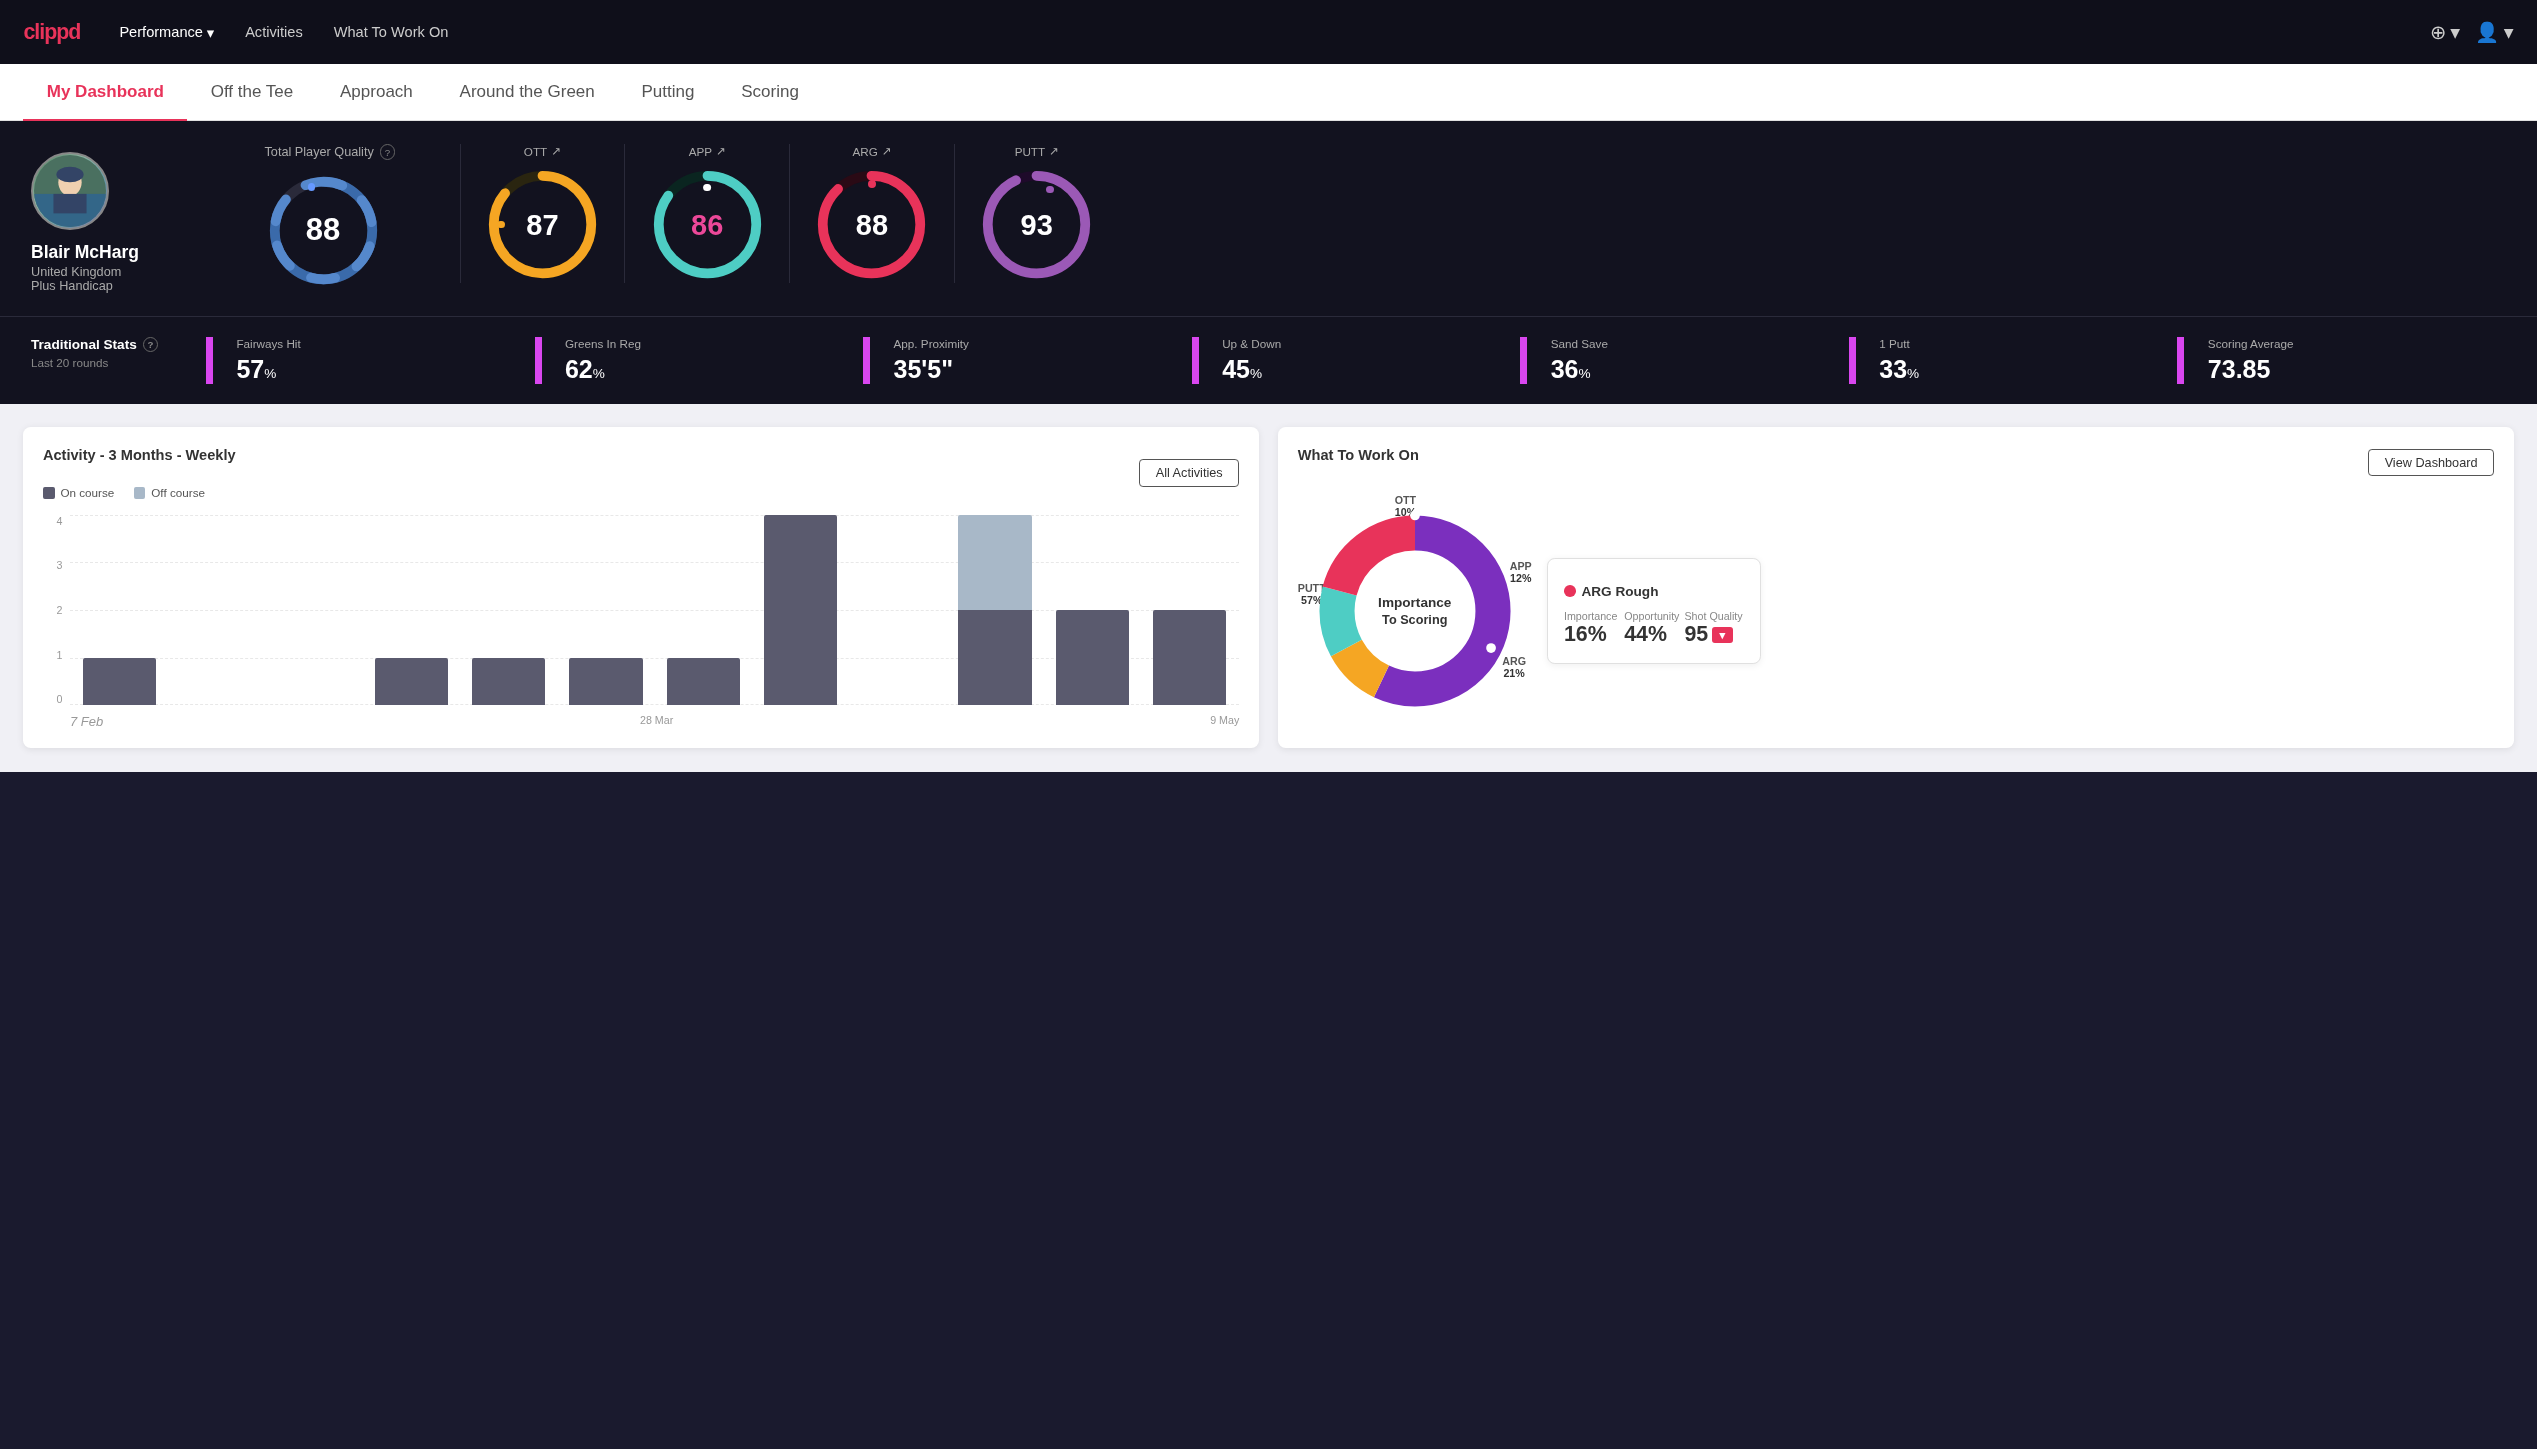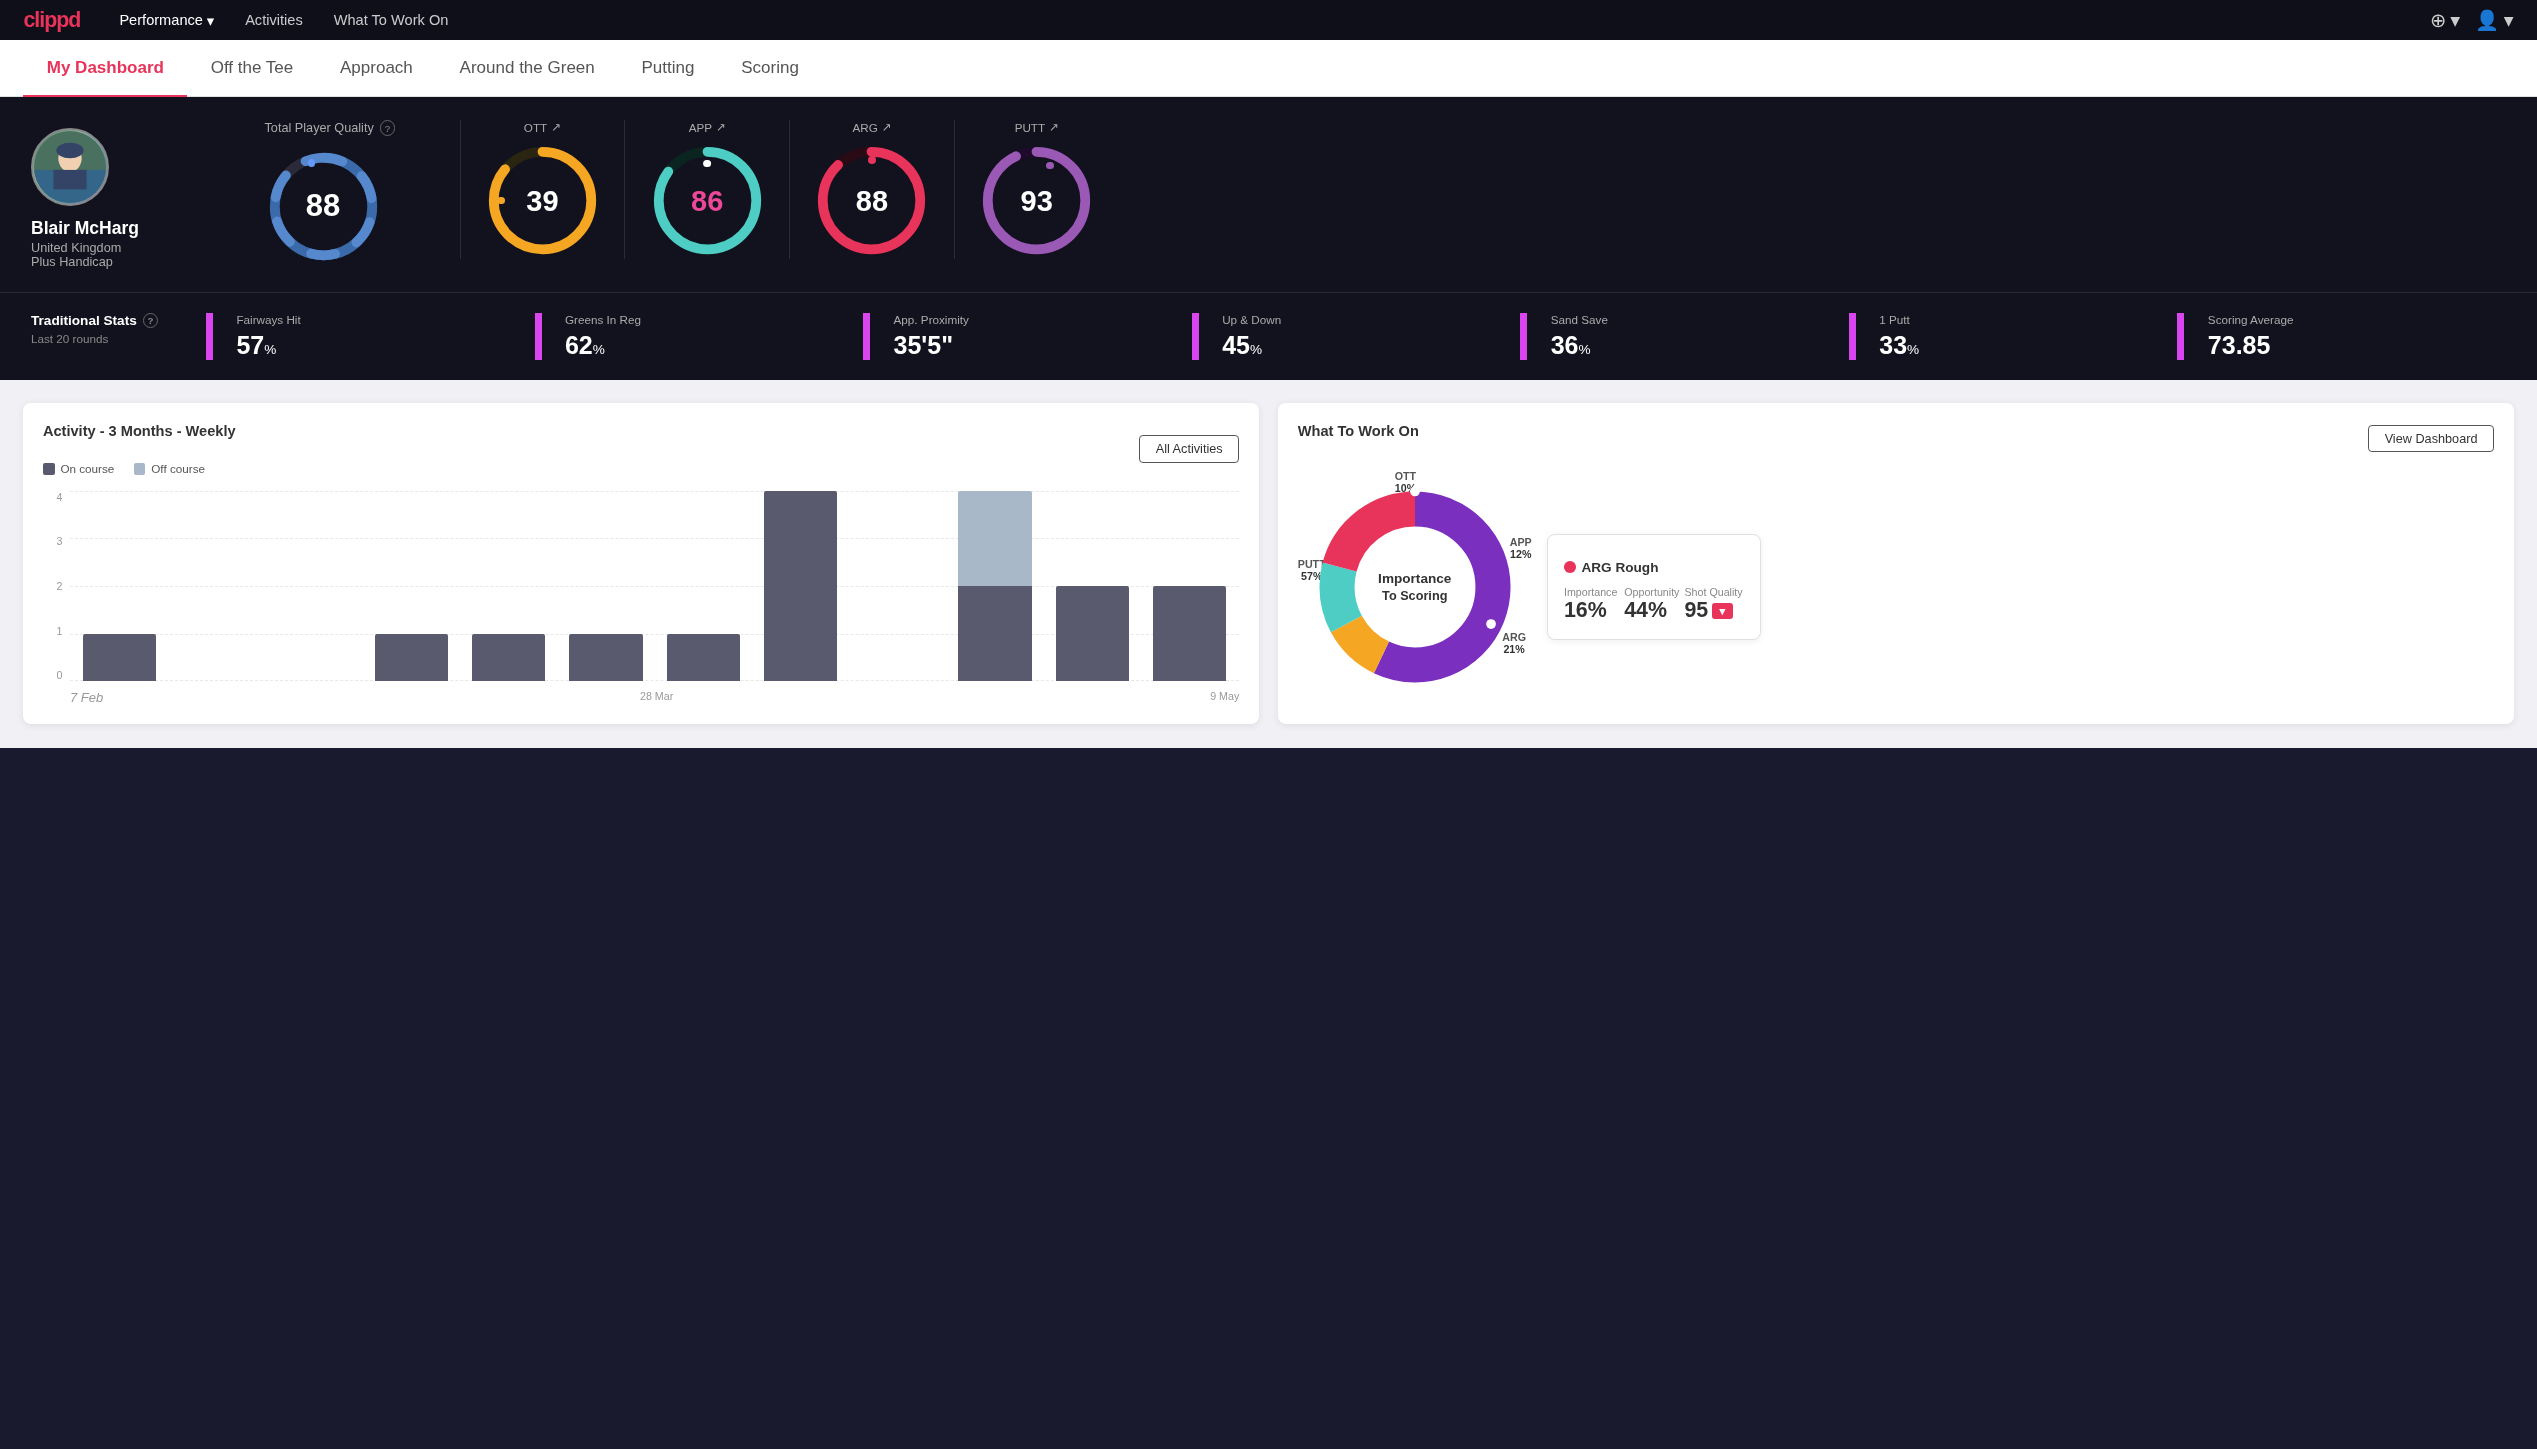--- a/index.html
+++ b/index.html
@@ -11,7 +11,7 @@
       display: flex;
       align-items: center;
       padding: 0 23.4px;
-      height: 40px;
+      height: 64px;
       justify-content: space-between;
     }
     .logo { color: #e8335a; font-size: 21.4px; font-weight: 800; letter-spacing: -1px; }

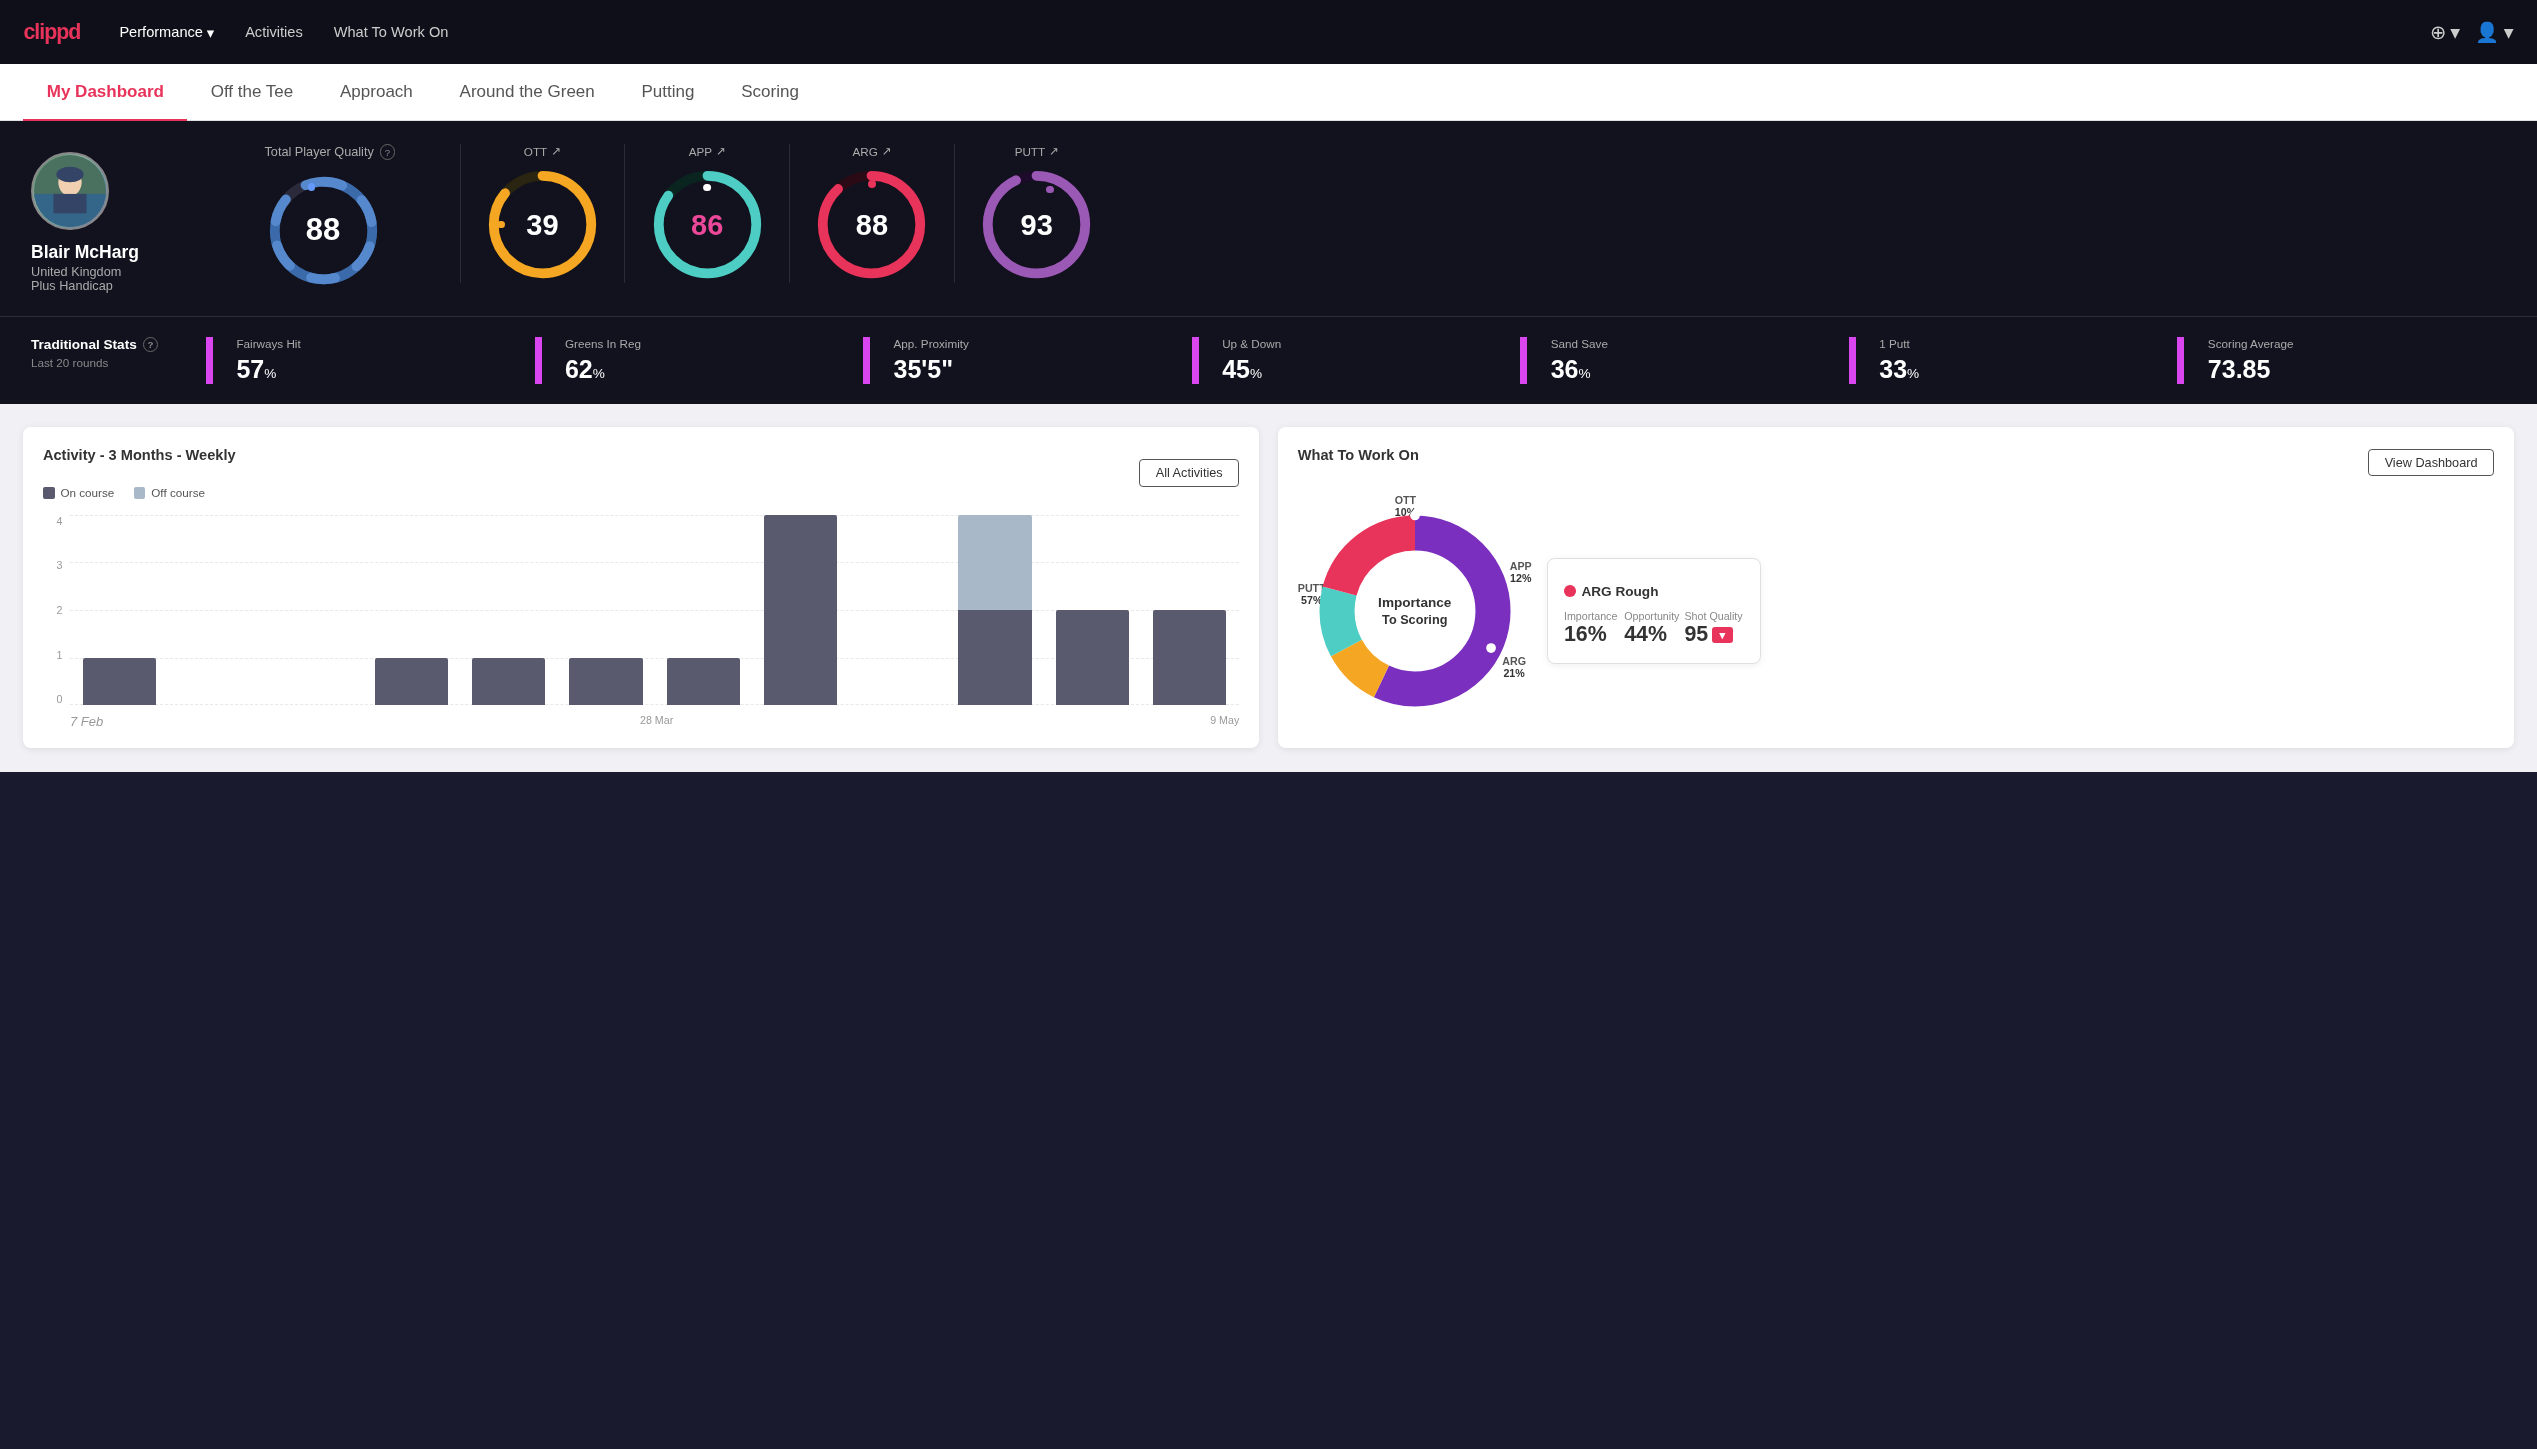--- a/index.html
+++ b/index.html
@@ -202,7 +202,7 @@
             <circle cx="60" cy="60" r="50" fill="none" stroke="#2a2510" stroke-width="10"></circle>
             <circle cx="60" cy="60" r="50" fill="none" stroke="#f5a623" stroke-width="10" stroke-dasharray="314" stroke-dashoffset="44" stroke-linecap="round" transform="rotate(-90 60 60)"></circle>
           </svg>
-          <div style="position:absolute;top:50%;left:50%;transform:translate(-50%,-50%);font-size:29px;font-weight:700;color:#fff;">39</div>
+          <div style="position:absolute;top:50%;left:50%;transform:translate(-50%,-50%);font-size:29px;font-weight:700;color:#fff;">87</div>
           <div style="position:absolute;top:50%;left:13.6px;transform:translateY(-50%);width:7.8px;height:7.8px;border-radius:50%;background:#f5a623;"></div>
         </div>
       </div>

